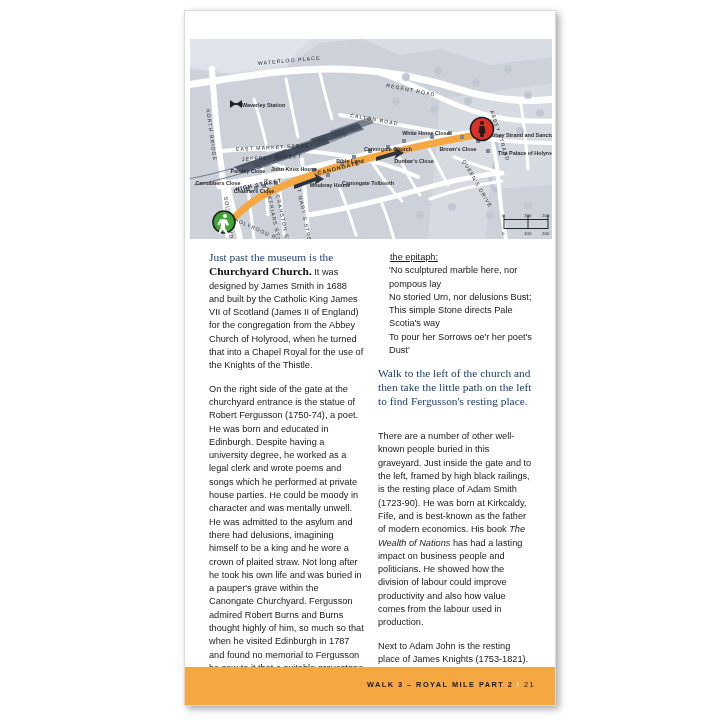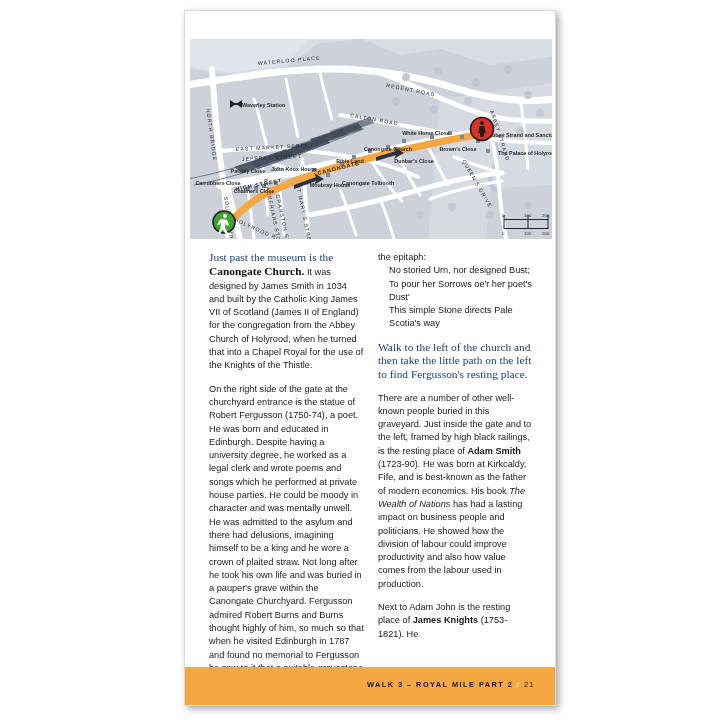--- a/index.html
+++ b/index.html
@@ -72,7 +72,7 @@
     color:#1a1a1a;
   }
   .verse div{white-space:normal;}
-  .lead-in{font-size:9.2px;line-height:13.3px;color:#1a1a1a;margin:0 0 0 0;}
+  .lead-in{font-size:9.2px;line-height:13.3px;color:#1a1a1a;margin:0 0 0 12px;text-decoration:underline;}
 
   
   .footer{

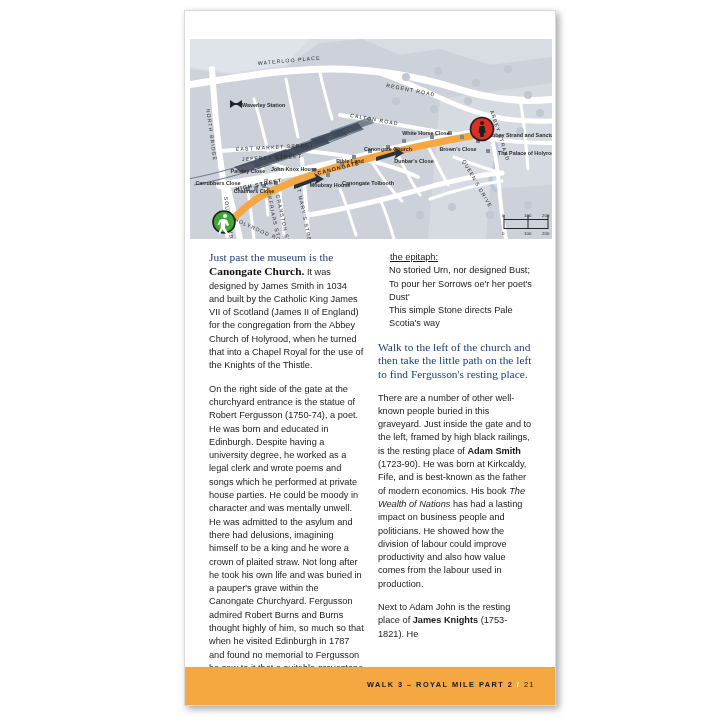--- a/index.html
+++ b/index.html
@@ -287,7 +287,7 @@
       <div class="col">
         <p class="para">
           <span class="h-blue" style="display:inline">Just past the museum is the</span>
-          <span class="h-black">Canongate Church.</span><span> It was designed by James Smith in 1034 and built by the Catholic King James VII of Scotland (James II of England) for the congregation from the Abbey Church of Holyrood, when he turned that into a Chapel Royal for the use of the Knights of the Thistle.</span>
+          <span class="h-black">Churchyard Church.</span><span> It was designed by James Smith in 1034 and built by the Catholic King James VII of Scotland (James II of England) for the congregation from the Abbey Church of Holyrood, when he turned that into a Chapel Royal for the use of the Knights of the Thistle.</span>
         </p>
         <p class="para">On the right side of the gate at the churchyard entrance is the statue of Robert Fergusson (1750-74), a poet. He was born and educated in Edinburgh. Despite having a university degree, he worked as a legal clerk and wrote poems and songs which he performed at private house parties. He could be moody in character and was mentally unwell. He was admitted to the asylum and there had delusions, imagining himself to be a king and he wore a crown of plaited straw. Not long after he took his own life and was buried in a pauper's grave within the Canongate Churchyard. Fergusson admired Robert Burns and Burns thought highly of him, so much so that when he visited Edinburgh in 1787 and found no memorial to Fergusson he saw to it that a suitable gravestone was erected with</p>
       </div>

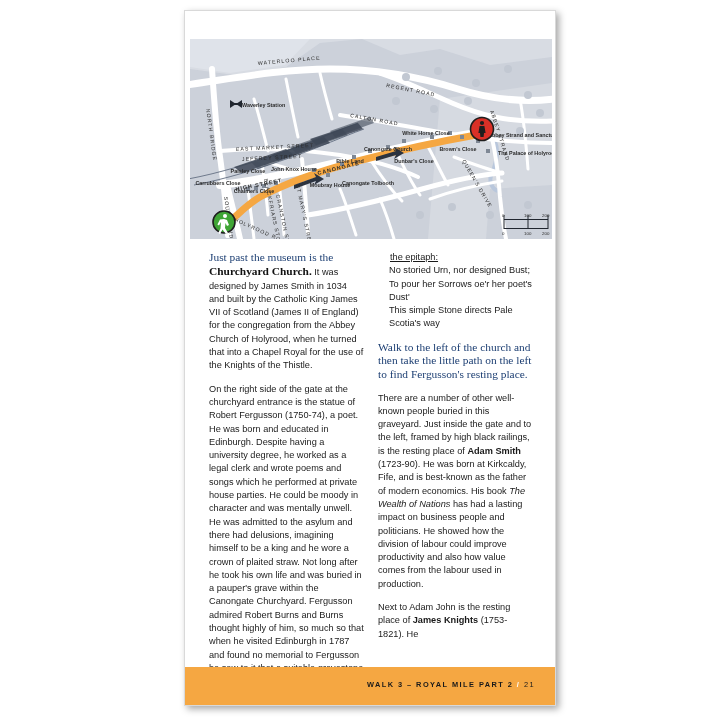--- a/index.html
+++ b/index.html
@@ -287,7 +287,7 @@
       <div class="col">
         <p class="para">
           <span class="h-blue" style="display:inline">Just past the museum is the</span>
-          <span class="h-black">Churchyard Church.</span><span> It was designed by James Smith in 1034 and built by the Catholic King James VII of Scotland (James II of England) for the congregation from the Abbey Church of Holyrood, when he turned that into a Chapel Royal for the use of the Knights of the Thistle.</span>
+          <span class="h-black">Churchyard Church.</span><span> It was designed by James Smith in 1688 and built by the Catholic King James VII of Scotland (James II of England) for the congregation from the Abbey Church of Holyrood, when he turned that into a Chapel Royal for the use of the Knights of the Thistle.</span>
         </p>
         <p class="para">On the right side of the gate at the churchyard entrance is the statue of Robert Fergusson (1750-74), a poet. He was born and educated in Edinburgh. Despite having a university degree, he worked as a legal clerk and wrote poems and songs which he performed at private house parties. He could be moody in character and was mentally unwell. He was admitted to the asylum and there had delusions, imagining himself to be a king and he wore a crown of plaited straw. Not long after he took his own life and was buried in a pauper's grave within the Canongate Churchyard. Fergusson admired Robert Burns and Burns thought highly of him, so much so that when he visited Edinburgh in 1787 and found no memorial to Fergusson he saw to it that a suitable gravestone was erected with</p>
       </div>

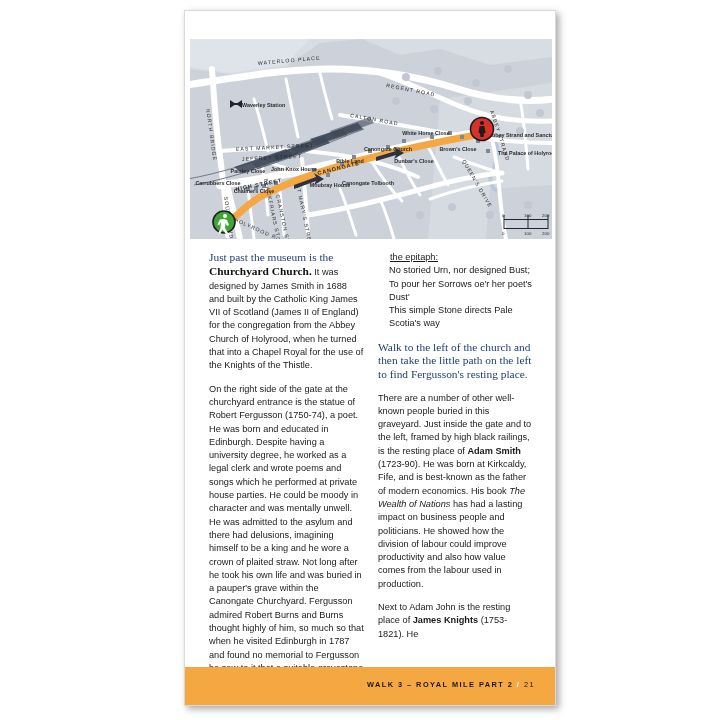--- a/index.html
+++ b/index.html
@@ -295,6 +295,7 @@
       <div class="col">
         <p class="lead-in">the epitaph:</p>
         <div class="verse">
+          <div>'No sculptured marble here, nor pompous lay</div>
           <div>No storied Urn, nor designed Bust;</div>
           <div>To pour her Sorrows oe'r her poet's Dust'</div>
           <div>This simple Stone directs Pale Scotia's way</div>

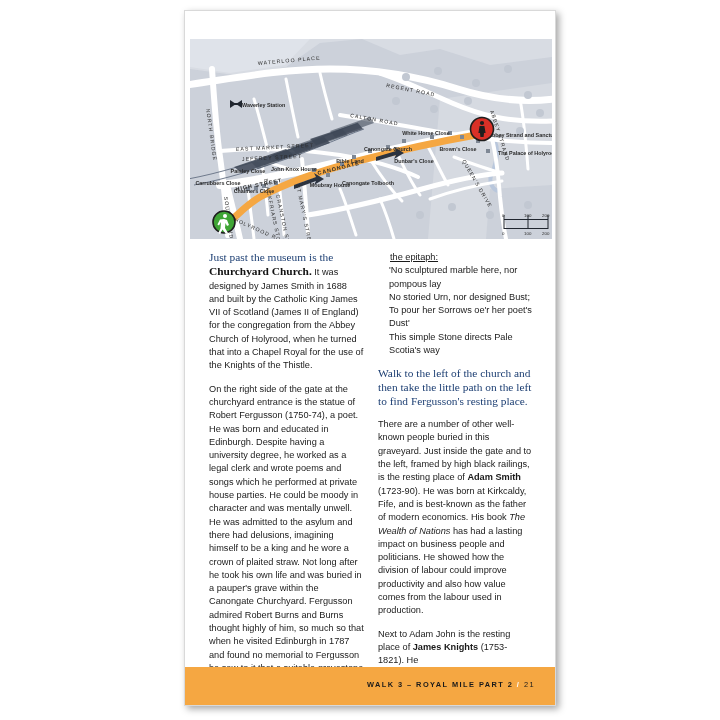--- a/index.html
+++ b/index.html
@@ -296,7 +296,7 @@
         <p class="lead-in">the epitaph:</p>
         <div class="verse">
           <div>'No sculptured marble here, nor pompous lay</div>
-          <div>No storied Urn, nor designed Bust;</div>
+          <div>No storied Urn, nor delusions Bust;</div>
           <div>To pour her Sorrows oe'r her poet's Dust'</div>
           <div>This simple Stone directs Pale Scotia's way</div>
         </div>

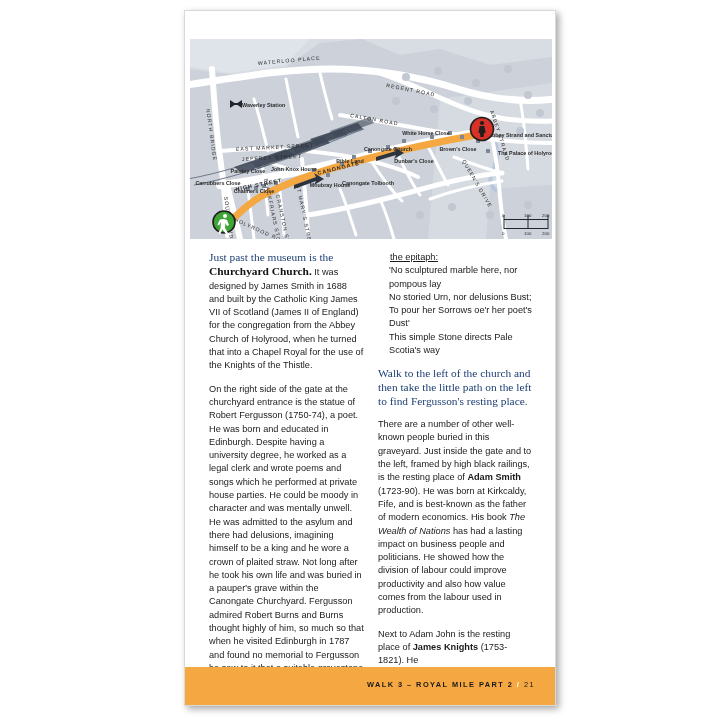--- a/index.html
+++ b/index.html
@@ -297,8 +297,8 @@
         <div class="verse">
           <div>'No sculptured marble here, nor pompous lay</div>
           <div>No storied Urn, nor delusions Bust;</div>
+          <div>This simple Stone directs Pale Scotia's way</div>
           <div>To pour her Sorrows oe'r her poet's Dust'</div>
-          <div>This simple Stone directs Pale Scotia's way</div>
         </div>
         <p class="h-blue" style="margin-bottom:10px;">Walk to the left of the church and then take the little path on the left to find Fergusson's resting place.</p>
         <p class="para"><span>There are a number of other well-known people buried in this graveyard. Just inside the gate and to the left, framed by high black railings, is the resting place of </span><span class="b">Adam Smith</span><span> (1723-90). He was born at Kirkcaldy, Fife, and is best-known as the father of modern economics. His book </span><span class="i">The Wealth of Nations</span><span> has had a lasting impact on business people and politicians. He showed how the division of labour could improve productivity and also how value comes from the labour used in production.</span></p>

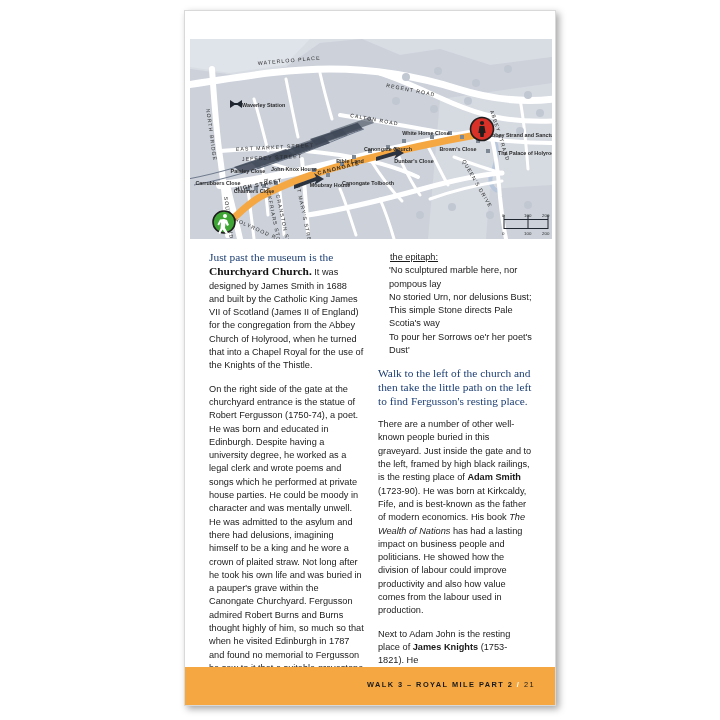--- a/index.html
+++ b/index.html
@@ -300,7 +300,7 @@
           <div>This simple Stone directs Pale Scotia's way</div>
           <div>To pour her Sorrows oe'r her poet's Dust'</div>
         </div>
-        <p class="h-blue" style="margin-bottom:10px;">Walk to the left of the church and then take the little path on the left to find Fergusson's resting place.</p>
+        <p class="h-blue" style="margin-bottom:22px;">Walk to the left of the church and then take the little path on the left to find Fergusson's resting place.</p>
         <p class="para"><span>There are a number of other well-known people buried in this graveyard. Just inside the gate and to the left, framed by high black railings, is the resting place of </span><span class="b">Adam Smith</span><span> (1723-90). He was born at Kirkcaldy, Fife, and is best-known as the father of modern economics. His book </span><span class="i">The Wealth of Nations</span><span> has had a lasting impact on business people and politicians. He showed how the division of labour could improve productivity and also how value comes from the labour used in production.</span></p>
         <p class="para tight"><span>Next to Adam John is the resting place of </span><span class="b">James Knights</span><span> (1753-1821). He</span></p>
       </div>

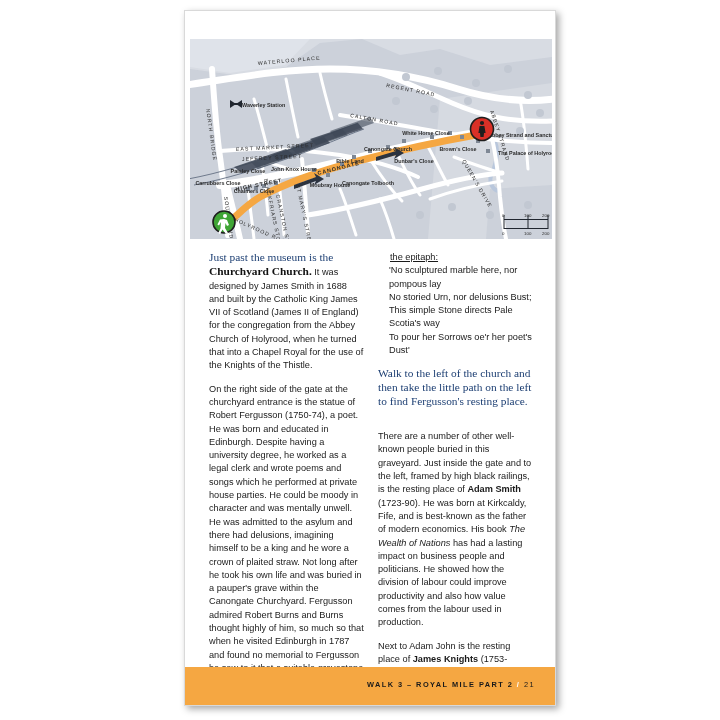--- a/index.html
+++ b/index.html
@@ -62,7 +62,7 @@
     text-align:left;
   }
   p.para.tight{margin-bottom:0;}
-  .b{font-weight:700;}
+  .b{font-weight:400;}
   .i{font-style:italic;}
   .verse{
     margin:0 0 10px 0;

